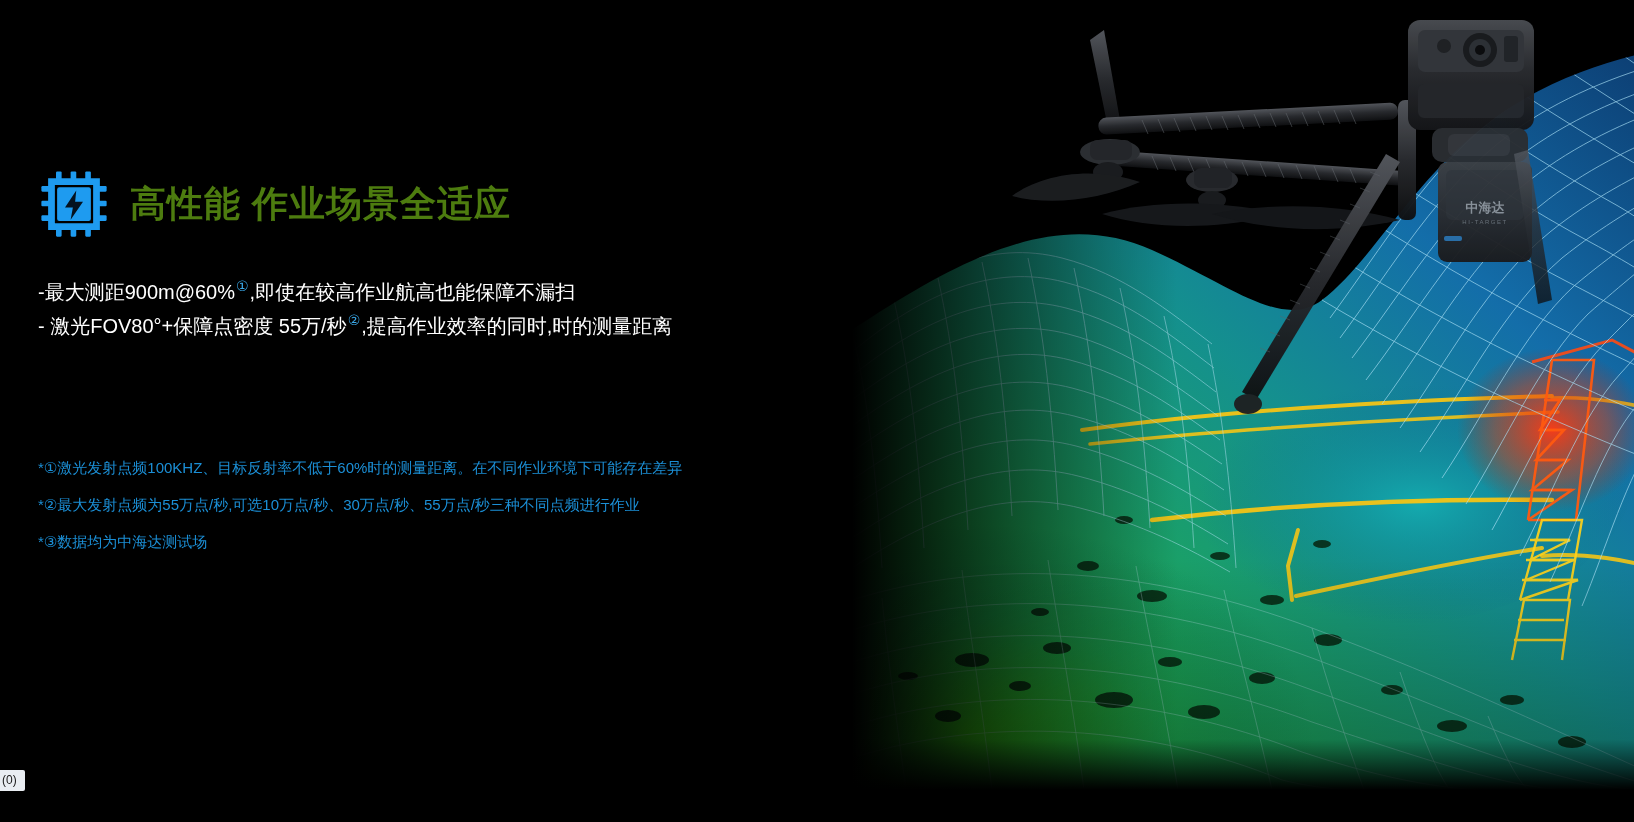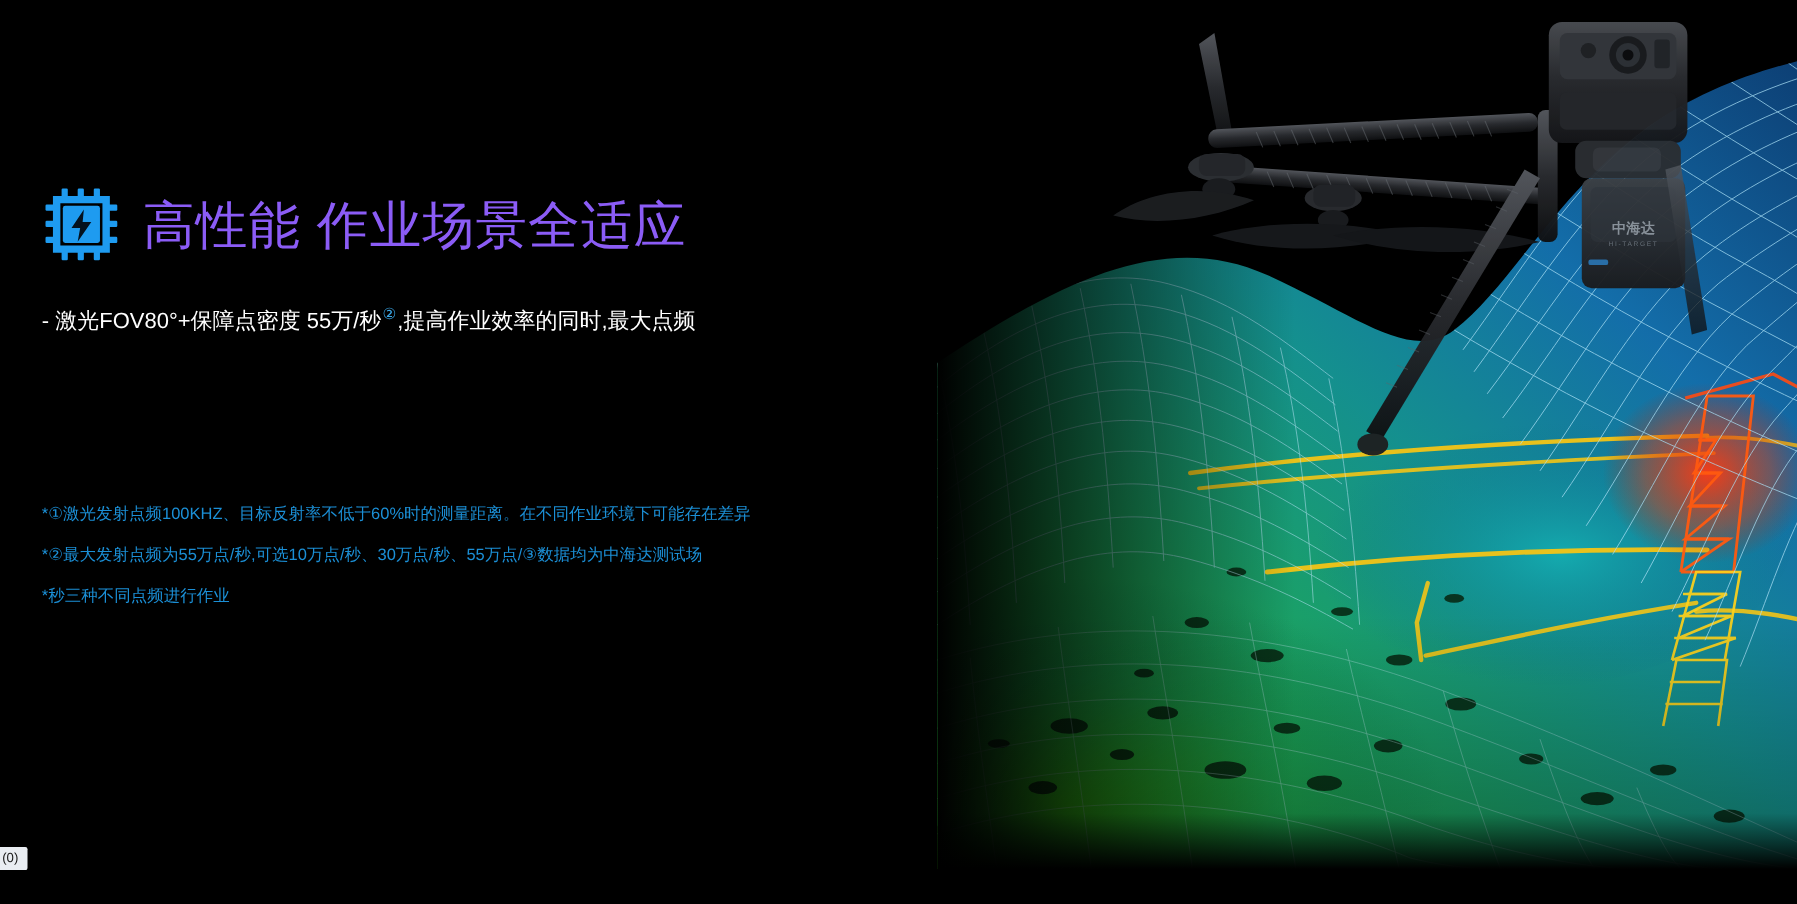--- a/index.html
+++ b/index.html
@@ -37,7 +37,7 @@
   }
   .chip-icon { width:72px; height:72px; flex:0 0 auto; display:block; }
   .title-text {
-    font-size:47px; font-weight:normal; color:#8b5cf6;
+    font-size:36px; font-weight:bold; color:#4d7c0f;
     letter-spacing:1px; line-height:1; white-space:nowrap;
   }
 

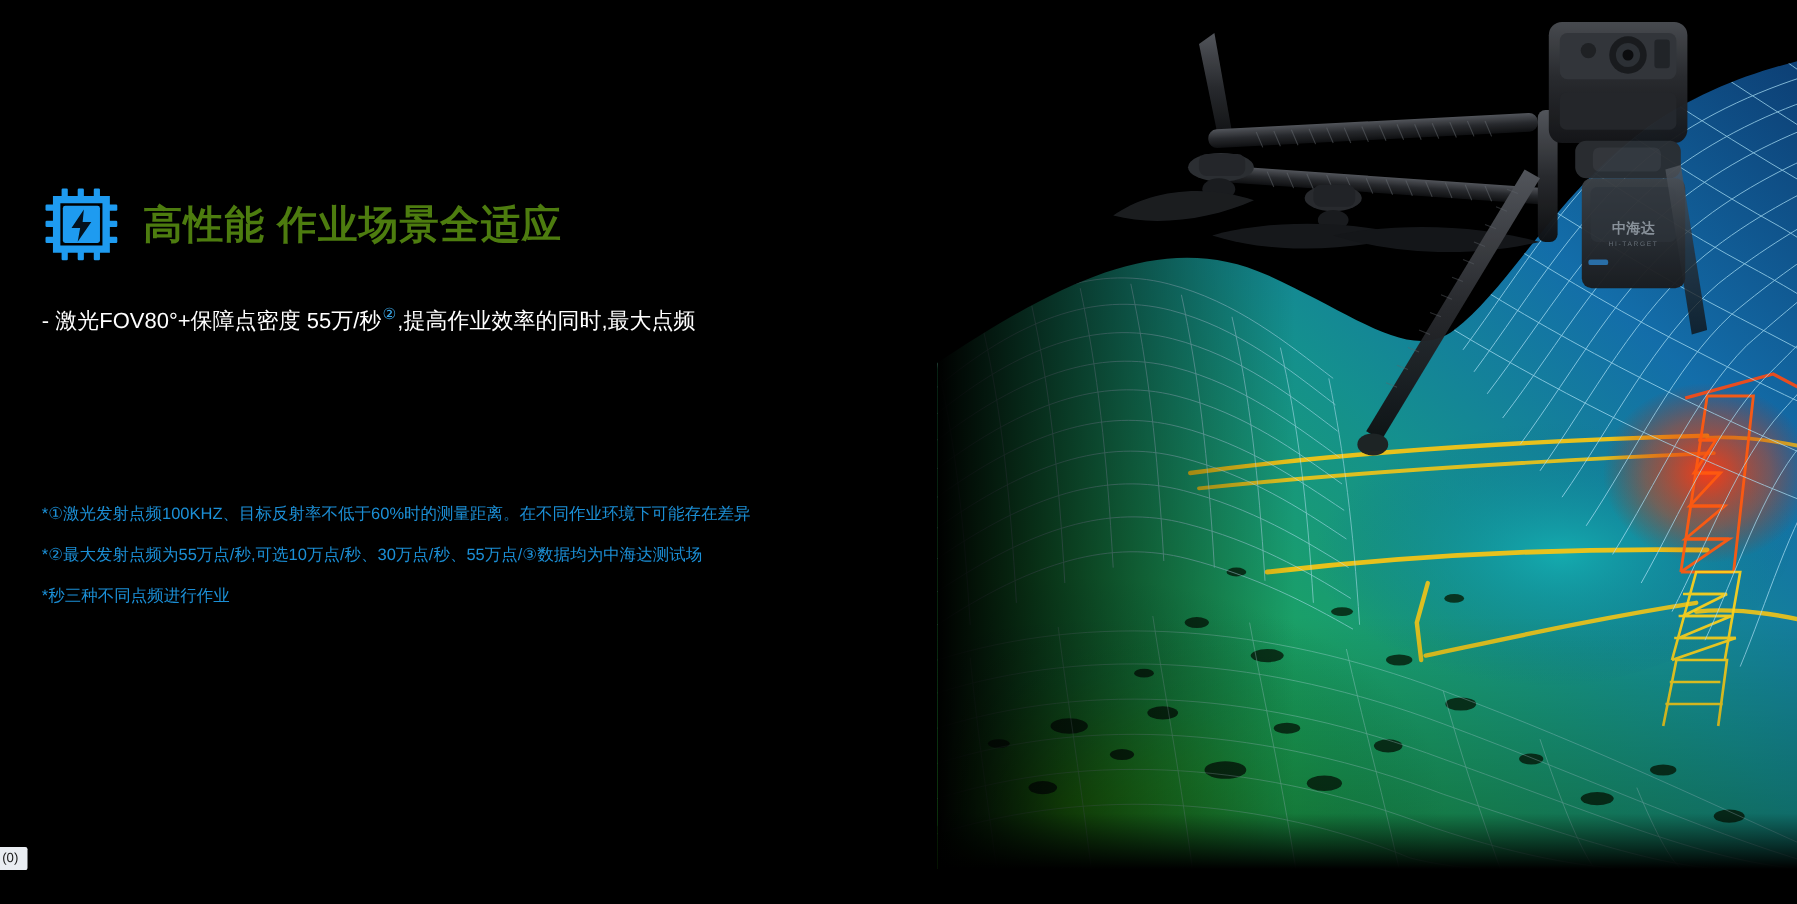--- a/index.html
+++ b/index.html
@@ -362,6 +362,9 @@
 
     <div class="bullets">
       <div class="bullet">
+        <span>-最大测距900m@60%</span><sup class="mark">①</sup><span>,即使在较高作业航高也能保障不漏扫</span>
+      </div>
+      <div class="bullet">
         <span>- 激光FOV80°+保障点密度 55万/秒</span><sup class="mark">②</sup><span>,提高作业效率的同时,最大点频</span>
       </div>
     </div>

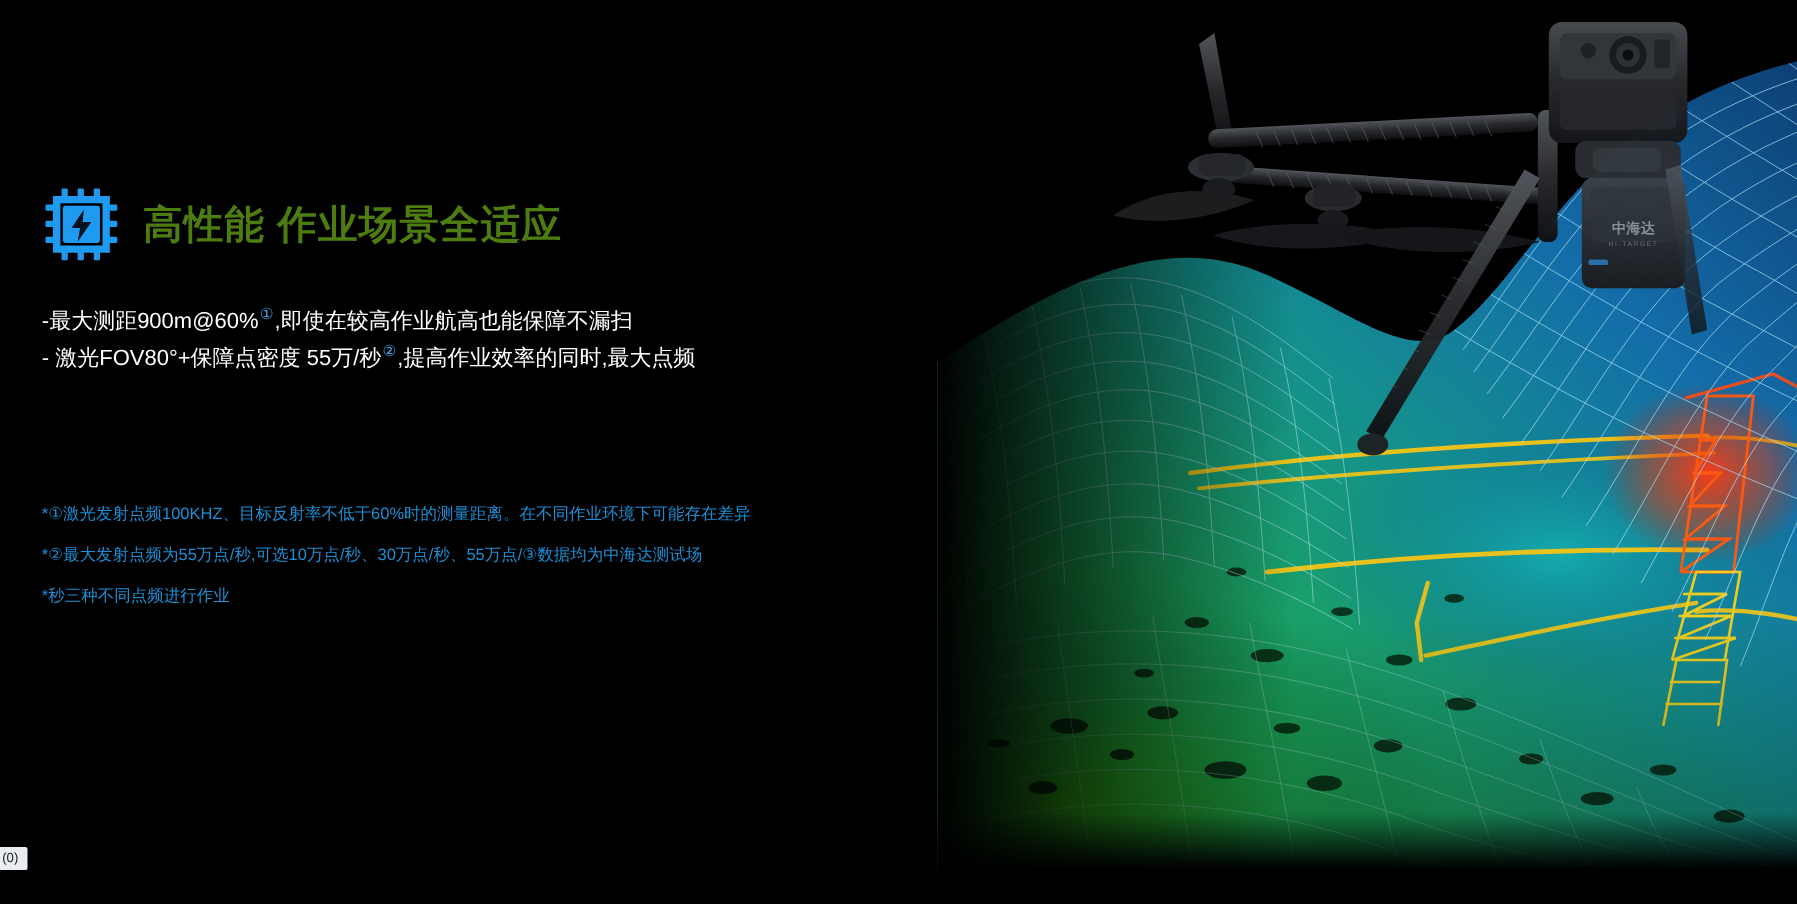--- a/index.html
+++ b/index.html
@@ -365,7 +365,7 @@
         <span>-最大测距900m@60%</span><sup class="mark">①</sup><span>,即使在较高作业航高也能保障不漏扫</span>
       </div>
       <div class="bullet">
-        <span>- 激光FOV80°+保障点密度 55万/秒</span><sup class="mark">②</sup><span>,提高作业效率的同时,最大点频</span>
+        <span>- 激光FOV80°+保障点密度 55万/秒</span><sup class="mark">②</sup><span>,提高作业效率的同时,时的测量距离</span>
       </div>
     </div>
 

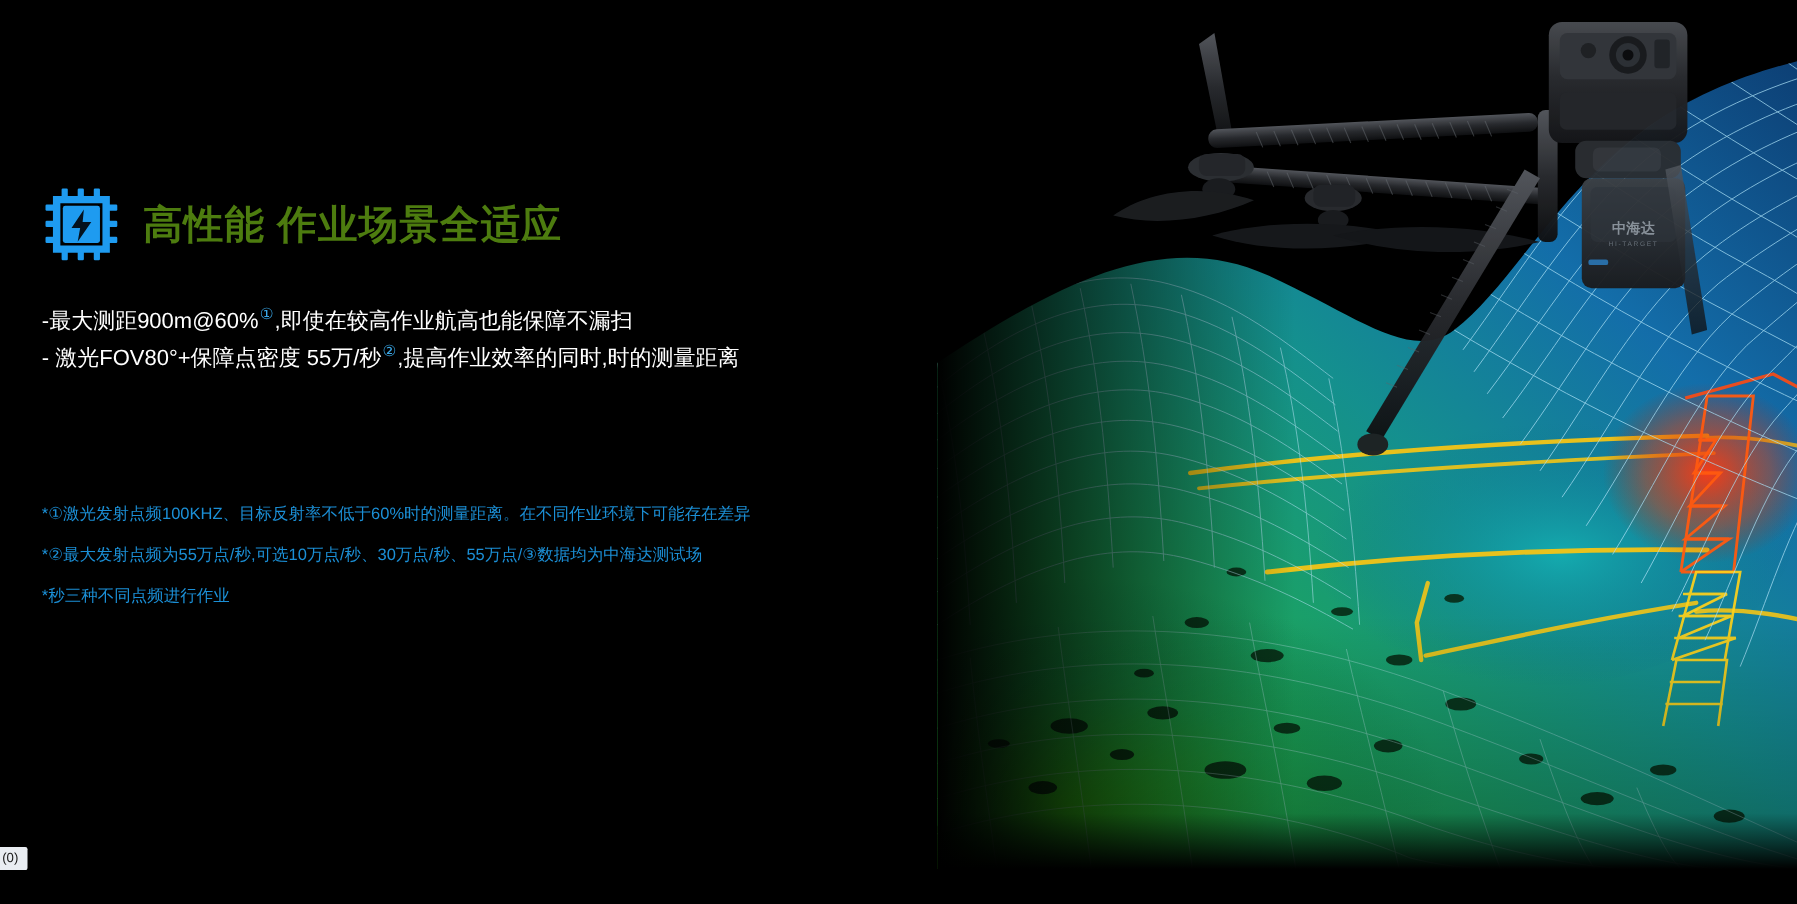--- a/index.html
+++ b/index.html
@@ -371,7 +371,7 @@
 
     <div class="footnotes">
       <div class="footnote">*①激光发射点频100KHZ、目标反射率不低于60%时的测量距离。在不同作业环境下可能存在差异</div>
-      <div class="footnote">*②最大发射点频为55万点/秒,可选10万点/秒、30万点/秒、55万点/③数据均为中海达测试场</div>
+      <div class="footnote">*②最大发射点频为55万点/秒,可选10万点/秒、30万点/秒、55万点/秒三种不同点频进行作业</div>
       <div class="footnote">*秒三种不同点频进行作业</div>
     </div>
   </div>

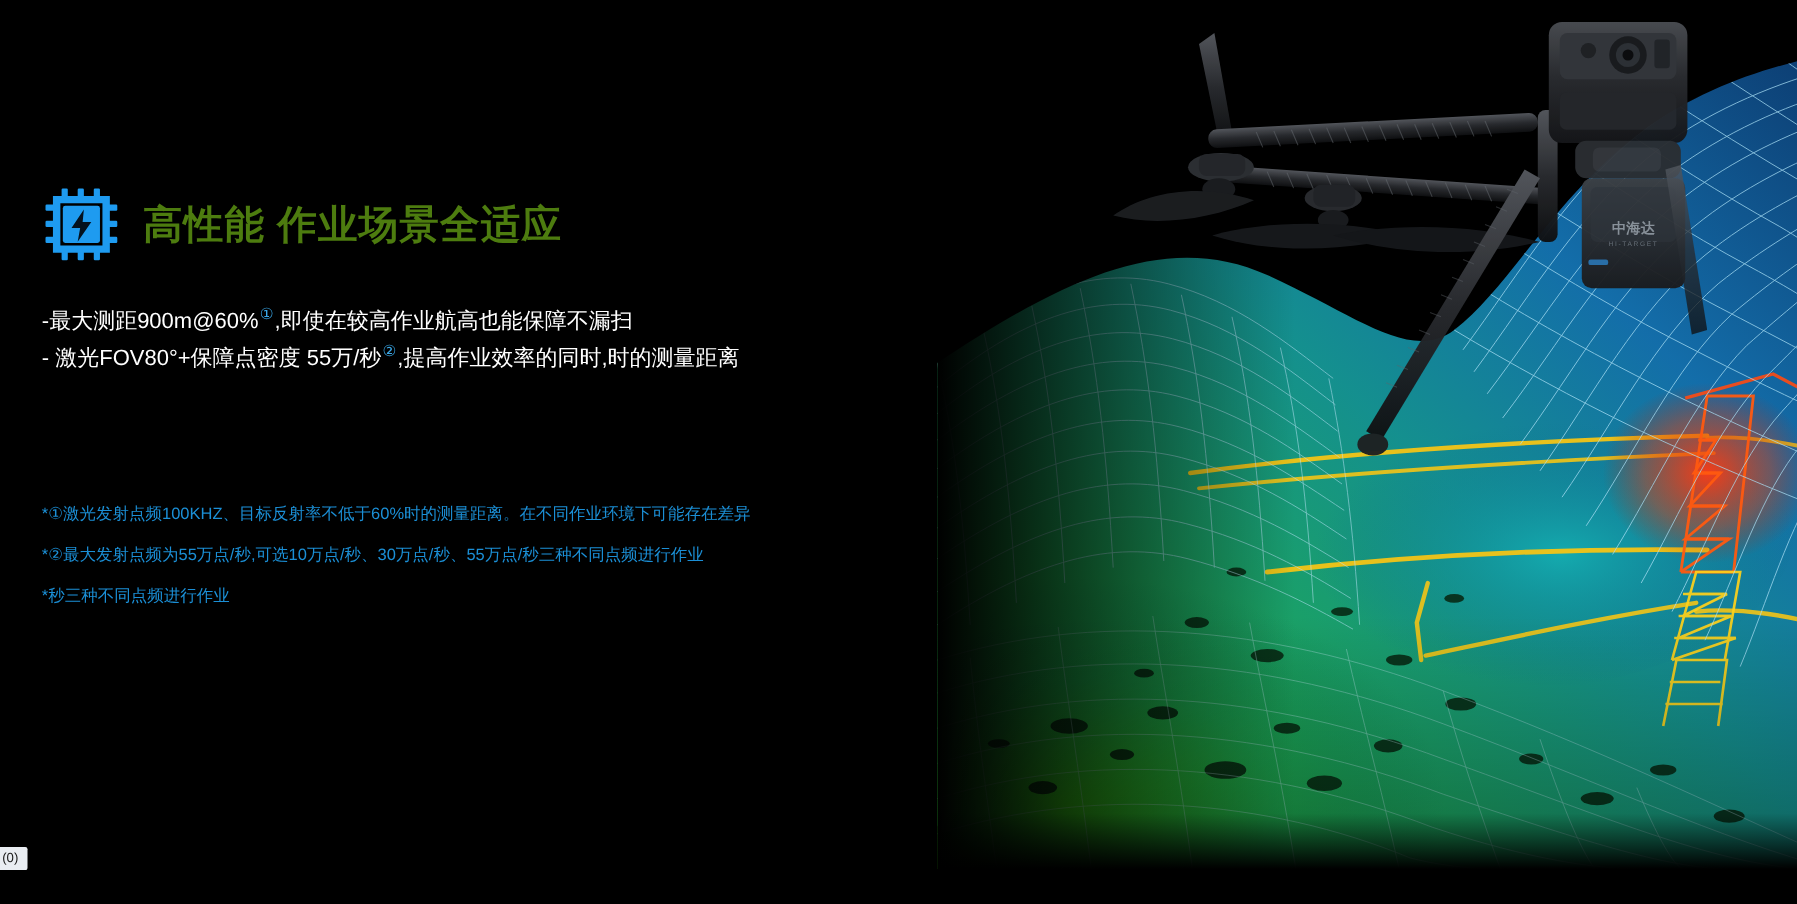--- a/index.html
+++ b/index.html
@@ -372,7 +372,7 @@
     <div class="footnotes">
       <div class="footnote">*①激光发射点频100KHZ、目标反射率不低于60%时的测量距离。在不同作业环境下可能存在差异</div>
       <div class="footnote">*②最大发射点频为55万点/秒,可选10万点/秒、30万点/秒、55万点/秒三种不同点频进行作业</div>
-      <div class="footnote">*秒三种不同点频进行作业</div>
+      <div class="footnote">*③数据均为中海达测试场</div>
     </div>
   </div>
 

